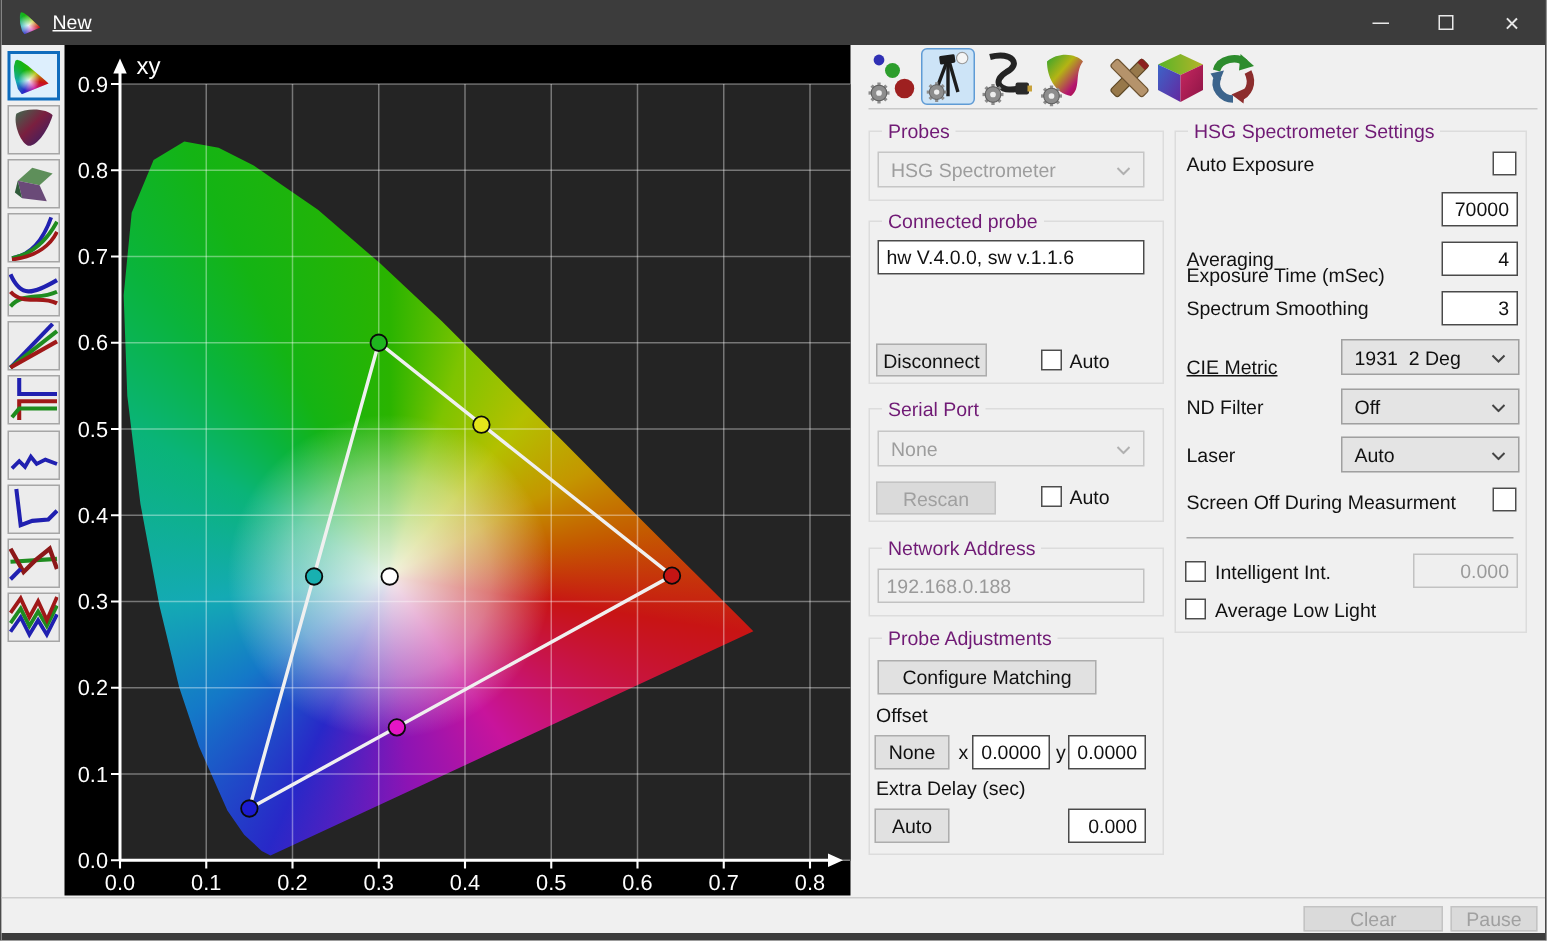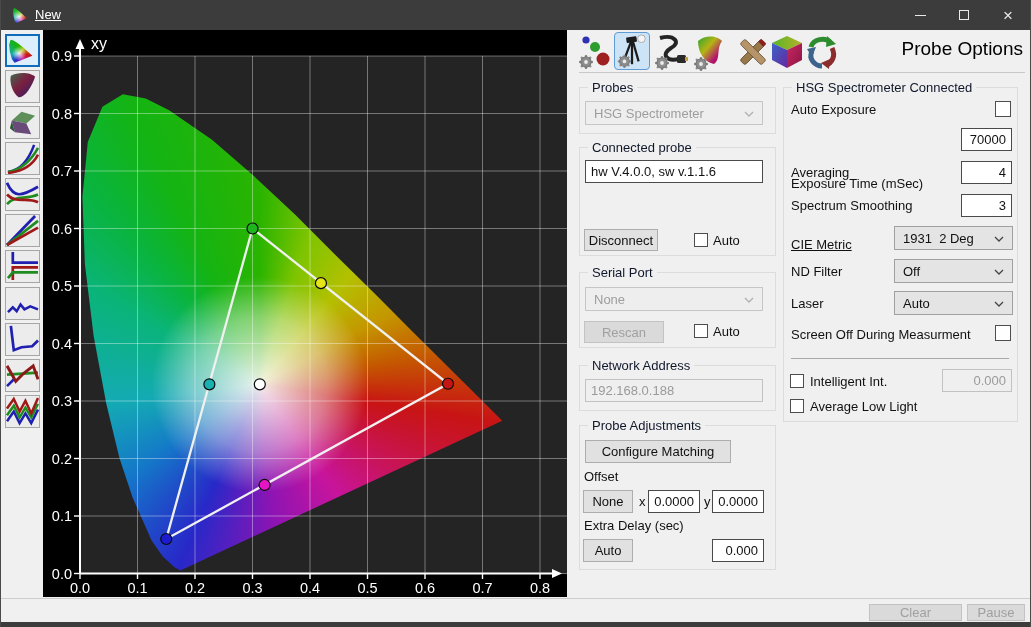--- a/index.html
+++ b/index.html
@@ -351,7 +351,6 @@
       <polygon points="26,36 18,30 27,26" fill="#8c2d2d"></polygon>
     </svg>
   </div>
-  <div class="panel-title">Probe Options</div>
   <div class="tool-sep"></div>
 
   <div class="group" style="left:578px; top:87px; width:197px; height:47px;">

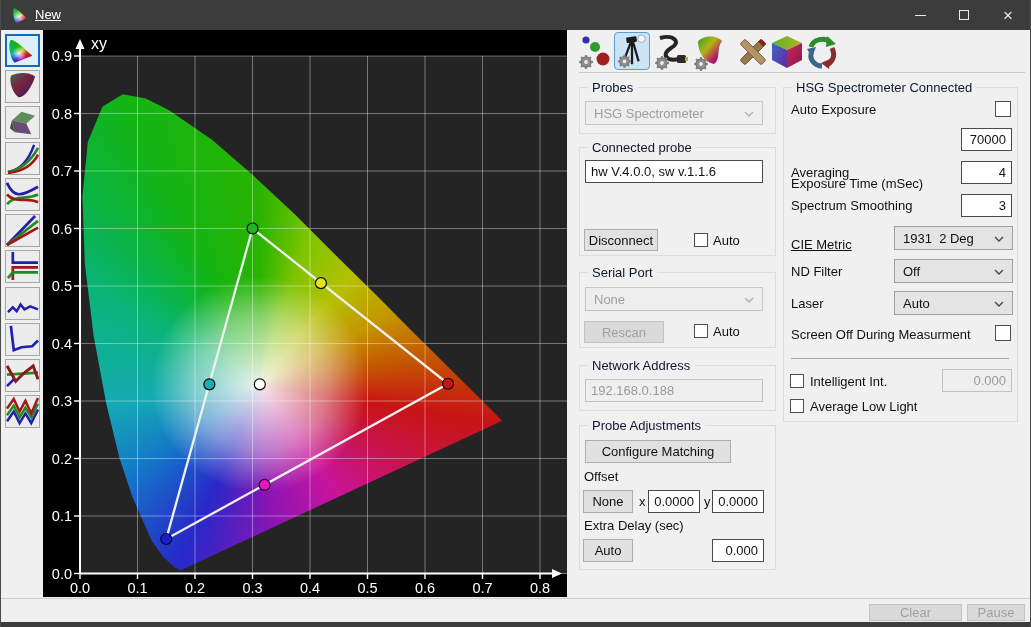--- a/index.html
+++ b/index.html
@@ -63,7 +63,7 @@
   .tool-sep { position:absolute; left:578px; top:72px; width:446px; height:1px; background:#c8c8c8; }
   
   .group { position:absolute; border:1px solid #dcdcdc; }
-  .group-label { position:absolute; top:-8px; left:8px; background:#f0f0f0; padding:0 4px; font-size:13px; color:#0f172a; }
+  .group-label { position:absolute; top:-8px; left:8px; background:#f0f0f0; padding:0 4px; font-size:13px; color:#701a75; }
   .label { position:absolute; font-size:13px; color:#111; white-space:nowrap; }
   .combo { position:absolute; height:24px; background:#e4e4e4; border:1px solid #a0a0a0; display:flex; align-items:center; }
   .combo .combo-text { font-size:13px; padding-left:8px; white-space:pre; color:#111; }

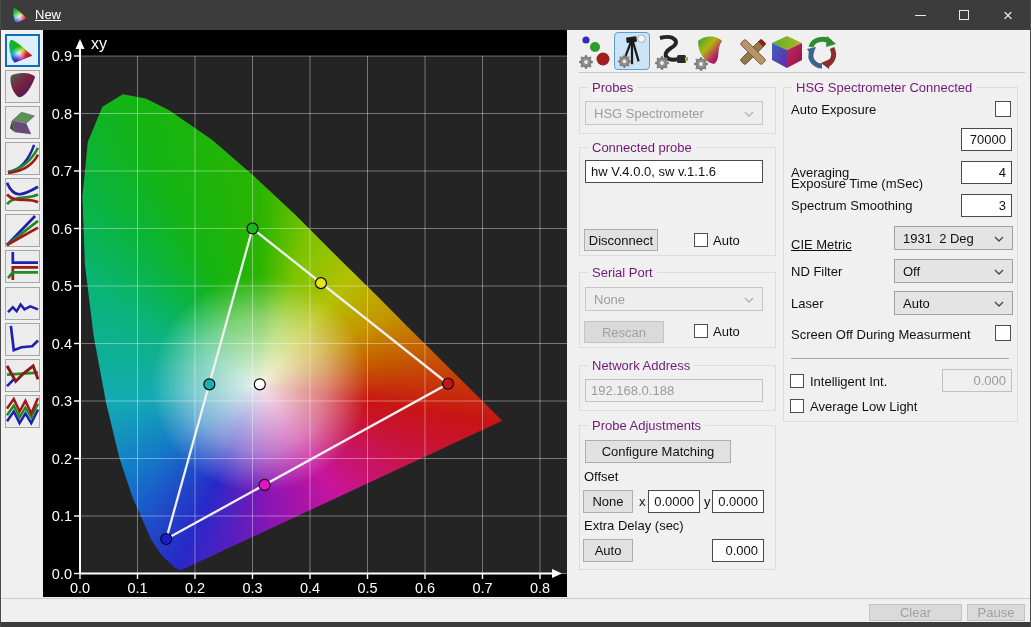--- a/index.html
+++ b/index.html
@@ -414,7 +414,7 @@
   <input class="tfield num" style="left: 711px; top: 539px; width: 52px;" value="0.000">
 
   <div class="group" style="left:782px; top:87px; width:235px; height:335px;">
-    <span class="group-label">HSG Spectrometer Connected</span>
+    <span class="group-label">HSG Spectrometer Settings</span>
   </div>
   <span class="label" style="left:790px; top:102px;">Auto Exposure</span>
   <div class="checkbox" style="left:994px; top:101px; width:16px; height:16px;"></div>

